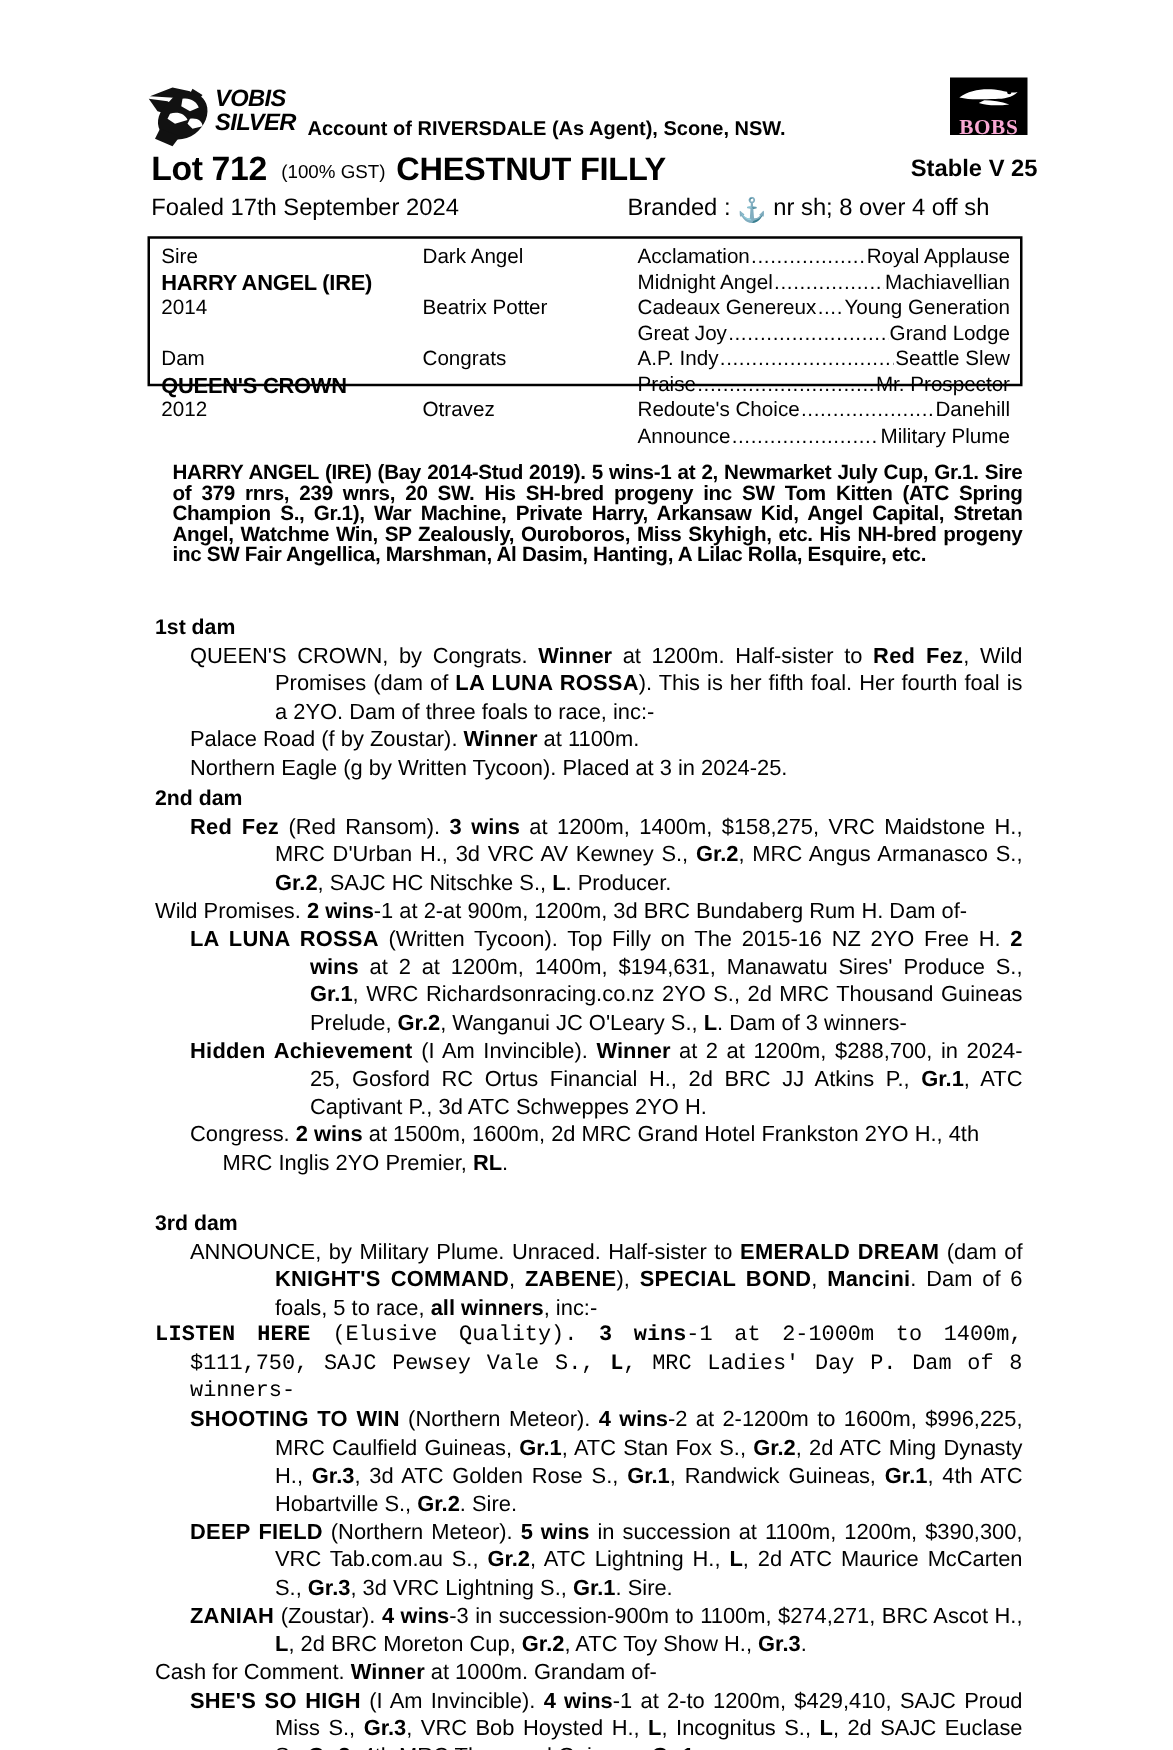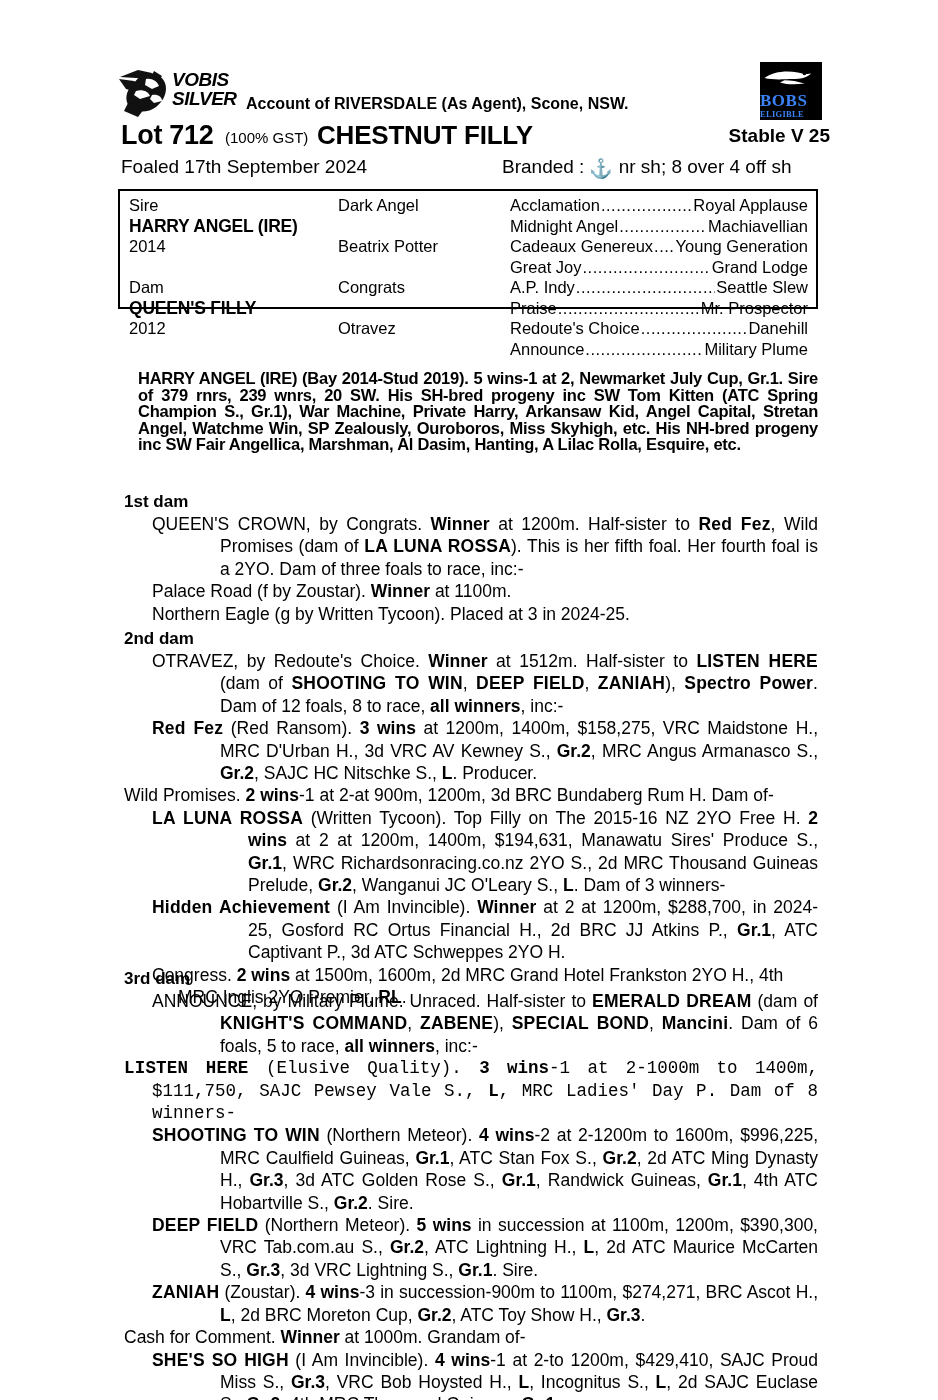--- a/index.html
+++ b/index.html
@@ -69,10 +69,10 @@
     left: 642px;
     top: 4px;
     width: 62px;
-    height: 58px;
+    height: 46px;
     background: #000000;
-    color: #3b82f6;
-    text-align: left;
+    color: #f9a8d4;
+    text-align: center;
     overflow: hidden;
   }
   .bobs-bird {

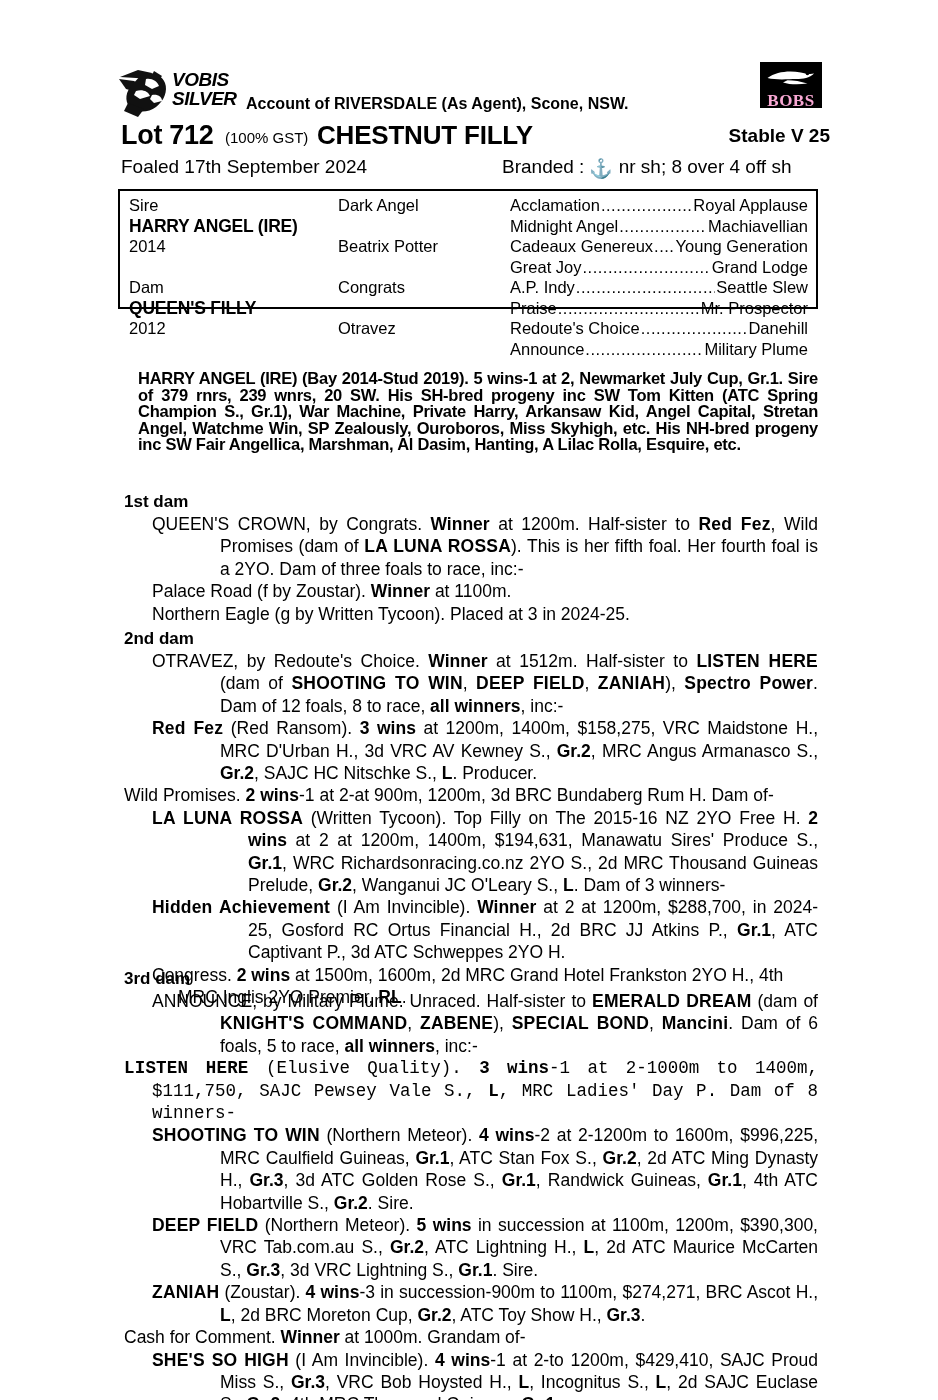--- a/index.html
+++ b/index.html
@@ -363,7 +363,7 @@
           </div>
         </div>
         <div class="ped-row">
-          <div class="c1 bold-name">QUEEN'S FILLY</div>
+          <div class="c1 bold-name">QUEEN'S CROWN</div>
           <div class="c2"></div>
           <div class="c3">
             <span class="nm-a">Praise</span>

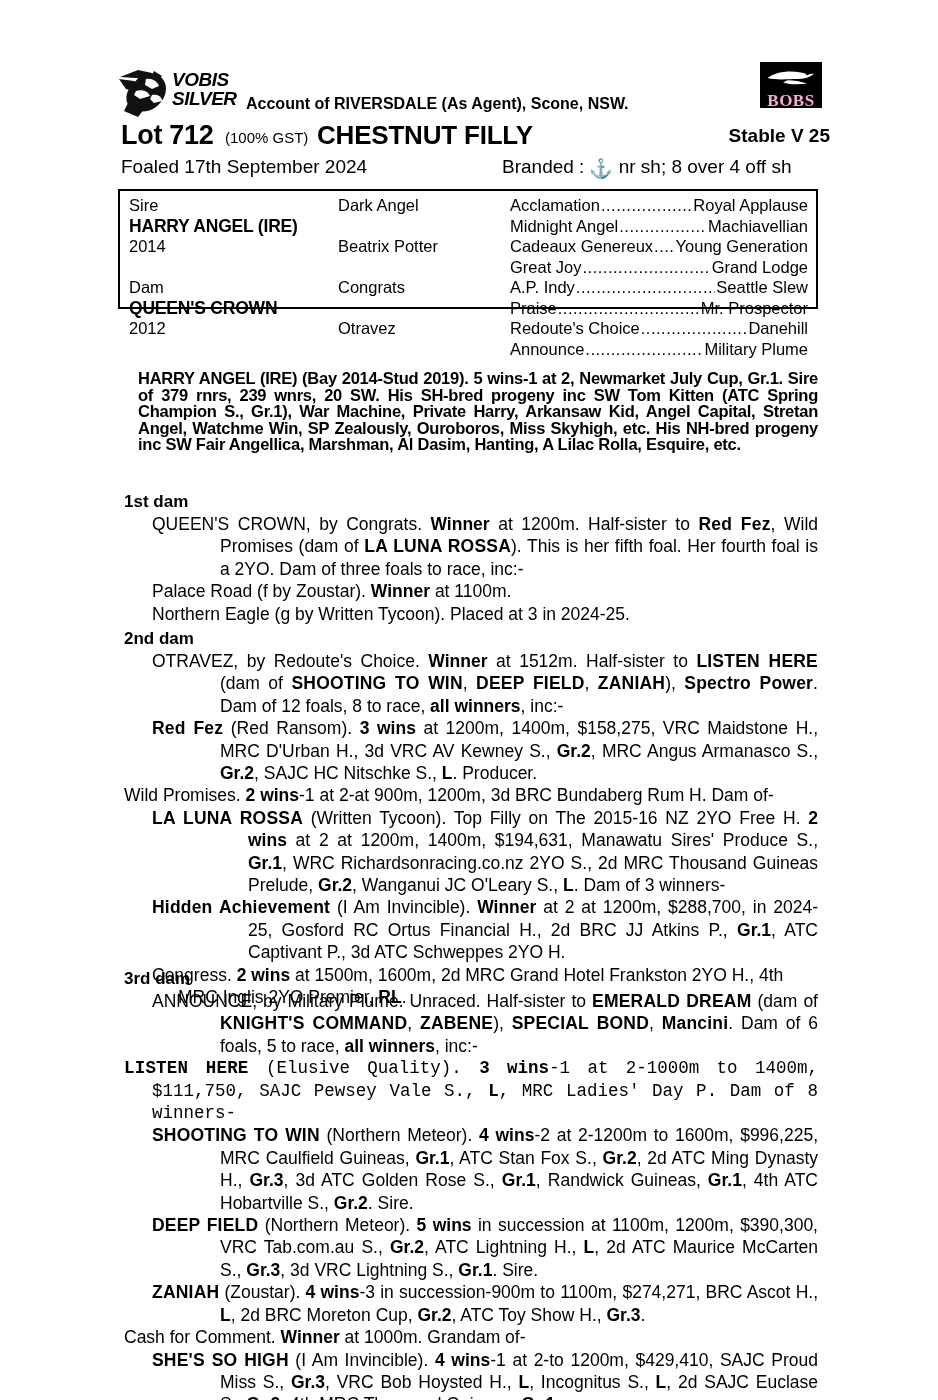--- a/index.html
+++ b/index.html
@@ -403,7 +403,6 @@
 
   <div class="dam-heading" style="top:629px;">2nd dam</div>
   <div class="dam-body" style="top:650px;">
-    <p class="p hang3" id="d2l0">OTRAVEZ, by Redoute's Choice. <b class="w">Winner</b> at 1512m. Half-sister to <b class="cap">LISTEN HERE</b> (dam of <b class="cap">SHOOTING TO WIN</b>, <b class="cap">DEEP FIELD</b>, <b class="cap">ZANIAH</b>), <b class="cap">Spectro Power</b>. Dam of 12 foals, 8 to race, <b class="w">all winners</b>, inc:-</p>
     <p class="p ind-b" id="d2l1"><b class="cap">Red Fez</b> (Red Ransom). <b class="w">3 wins</b> at 1200m, 1400m, $158,275, VRC Maidstone H., MRC D'Urban H., 3d VRC AV Kewney S., <b class="w">Gr.2</b>, MRC Angus Armanasco S., <b class="w">Gr.2</b>, SAJC HC Nitschke S., <b class="w">L</b>. Producer.</p>
     <p class="p last-plain i0" id="d2l2">Wild Promises. <b class="w">2 wins</b>-1 at 2-at 900m, 1200m, 3d BRC Bundaberg Rum H. Dam of-</p>
     <p class="p ind-c" id="d2l3"><b class="cap">LA LUNA ROSSA</b> (Written Tycoon). Top Filly on The 2015-16 NZ 2YO Free H. <b class="w">2 wins</b> at 2 at 1200m, 1400m, $194,631, Manawatu Sires' Produce S., <b class="w">Gr.1</b>, WRC Richardsonracing.co.nz 2YO S., 2d MRC Thousand Guineas Prelude, <b class="w">Gr.2</b>, Wanganui JC O'Leary S., <b class="w">L</b>. Dam of 3 winners-</p>

